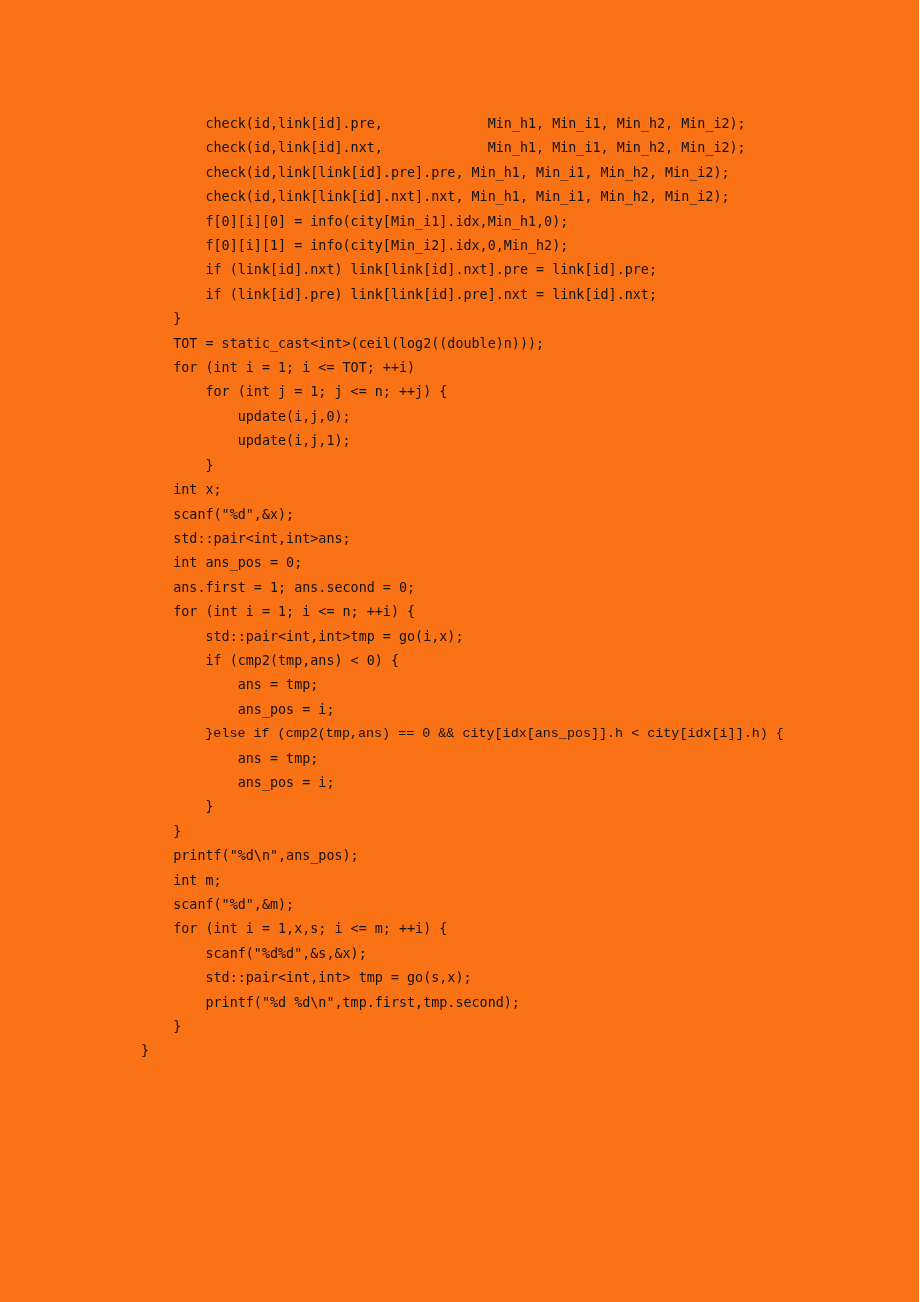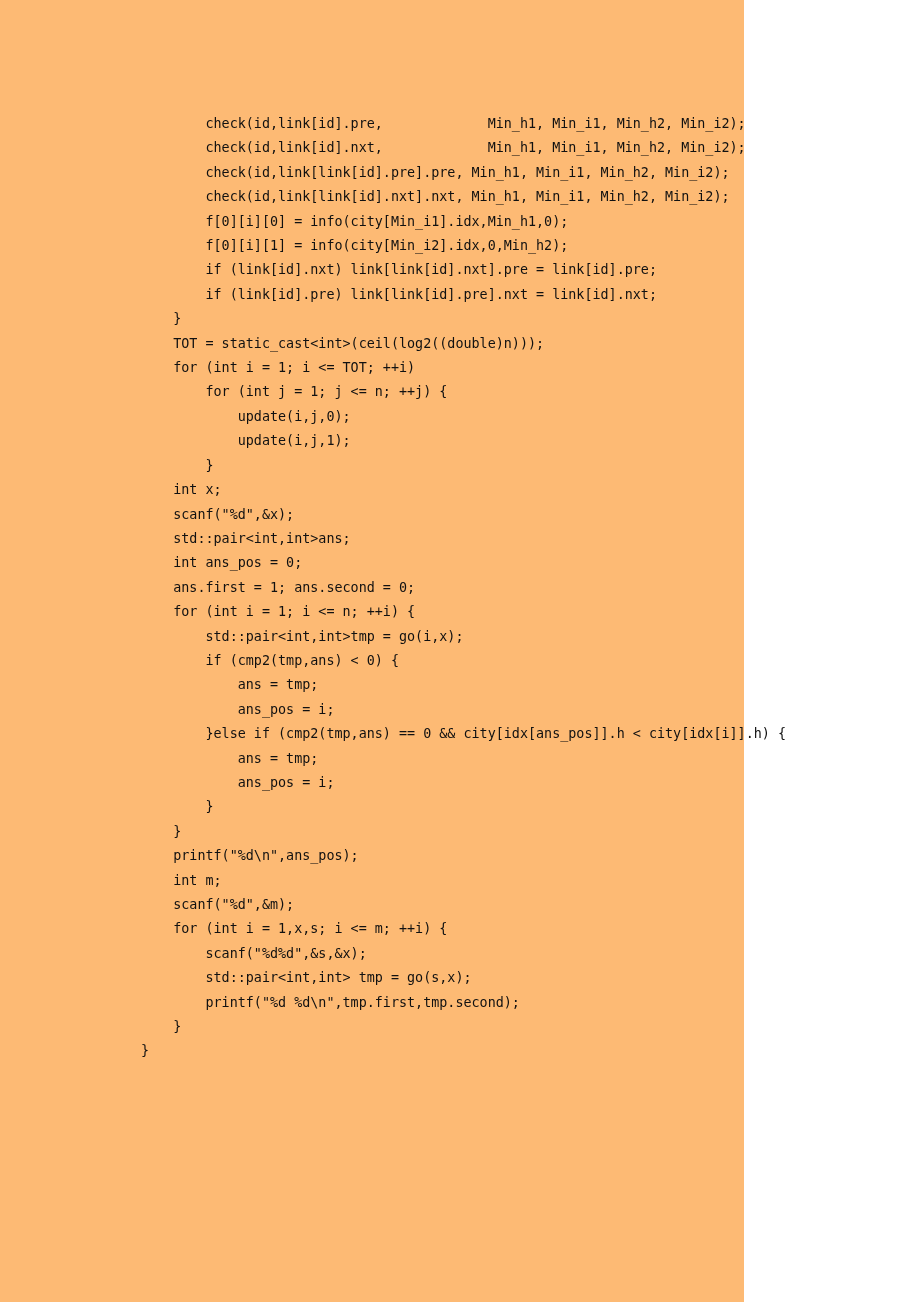--- a/index.html
+++ b/index.html
@@ -16,9 +16,9 @@
   }
   .page {
     position: relative;
-    width: 744px;
+    width: 919px;
     height: 1302px;
-    background: #fdba74;
+    background: #f97316;
   }
   .code-block {
     position: absolute;

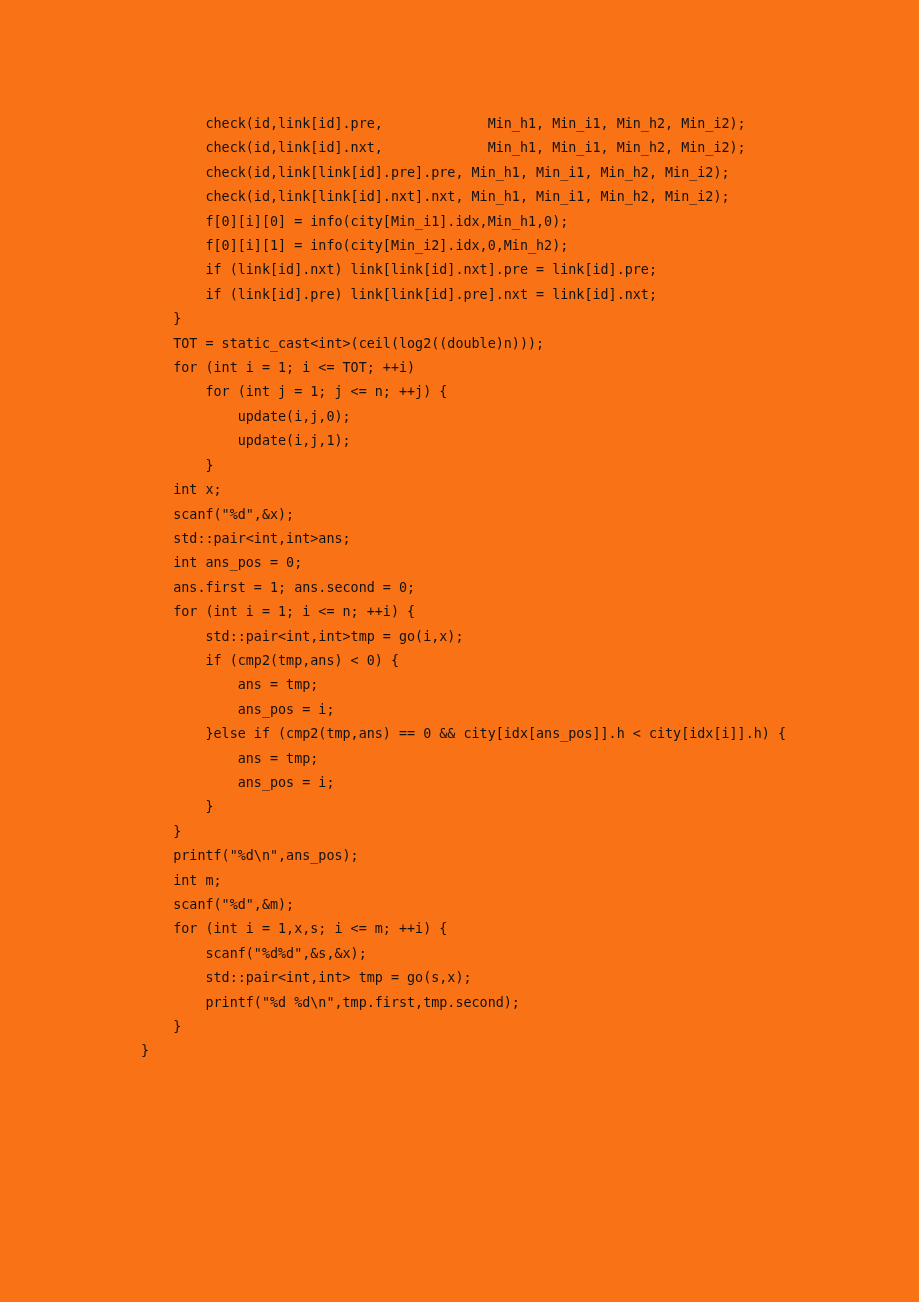--- a/index.html
+++ b/index.html
@@ -44,6 +44,7 @@
   .code-line.wrapped {
     white-space: pre-wrap;
     word-break: break-all;
+    font-family: Liberation Mono, monospace;
   }
 </style>
 </head>

